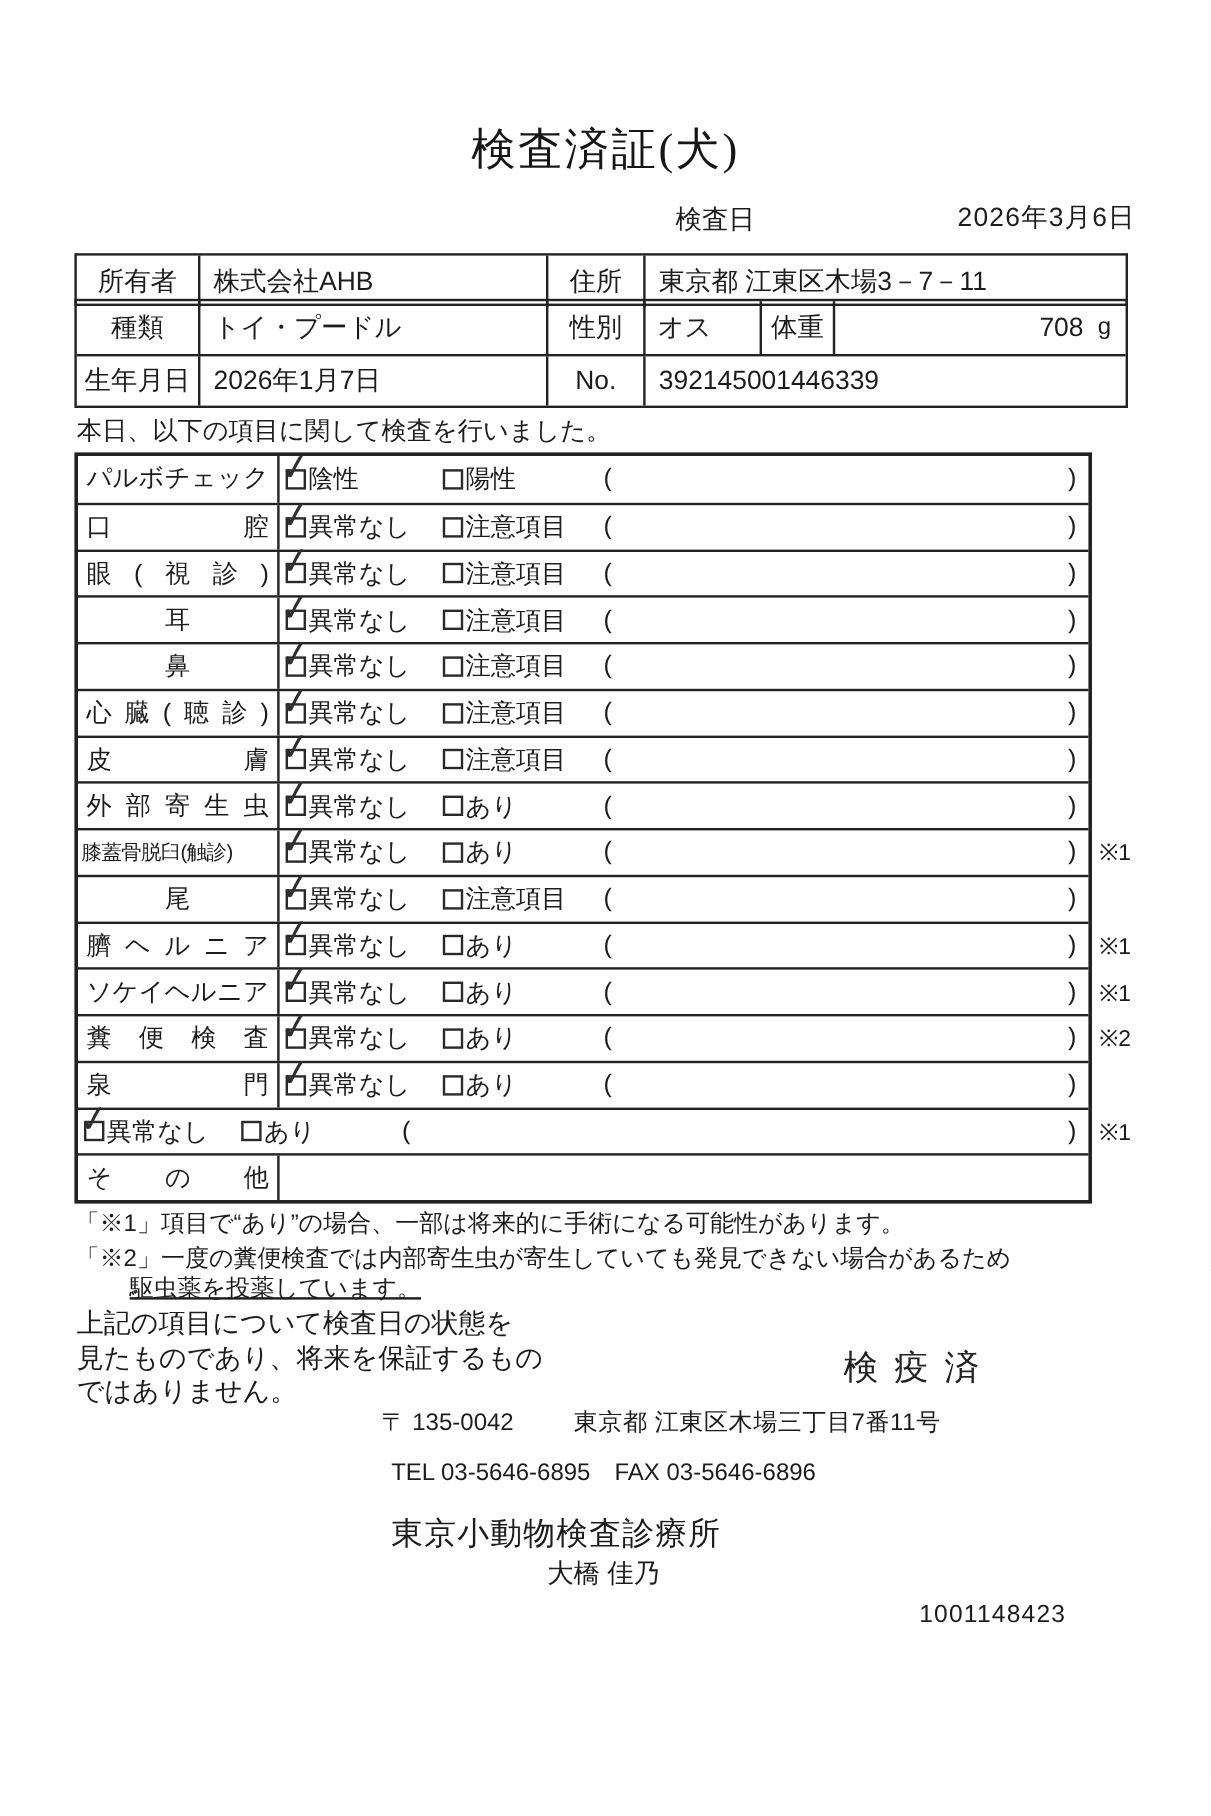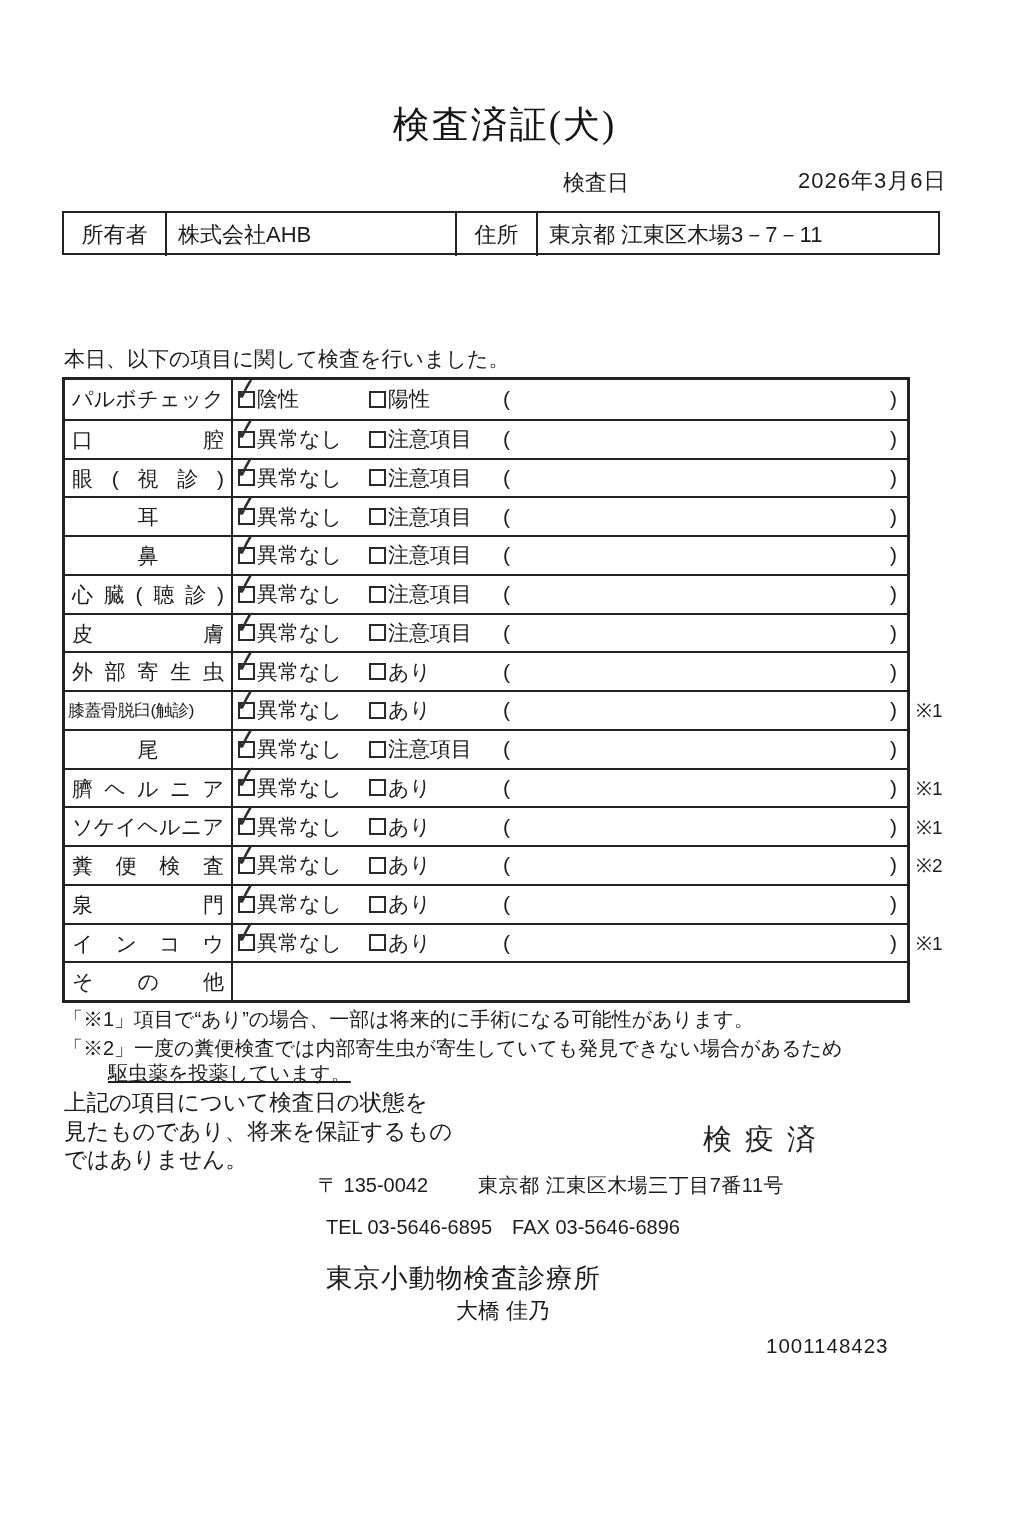--- a/index.html
+++ b/index.html
@@ -149,6 +149,25 @@
     </div>
   </div>
 
+  <div class="abs htable t-pet">
+    <div class="hrow">
+      <div class="hcell center w-label">種類</div>
+      <div class="hcell w-value bl">トイ・プードル</div>
+      <div class="hcell center w-mid bl br">性別</div>
+      <div class="hcell w-sex">オス</div>
+      <div class="hcell center w-weight bl br">体重</div>
+      <div class="hcell weight-val">
+        <span>708</span>
+        <span class="unit">g</span>
+      </div>
+    </div>
+    <div class="hrow">
+      <div class="hcell center w-label">生年月日</div>
+      <div class="hcell w-value bl">2026年1月7日</div>
+      <div class="hcell center w-mid bl br">No.</div>
+      <div class="hcell w-rest">392145001446339</div>
+    </div>
+  </div>
 
   <div class="abs intro">本日、以下の項目に関して検査を行いました。</div>
 

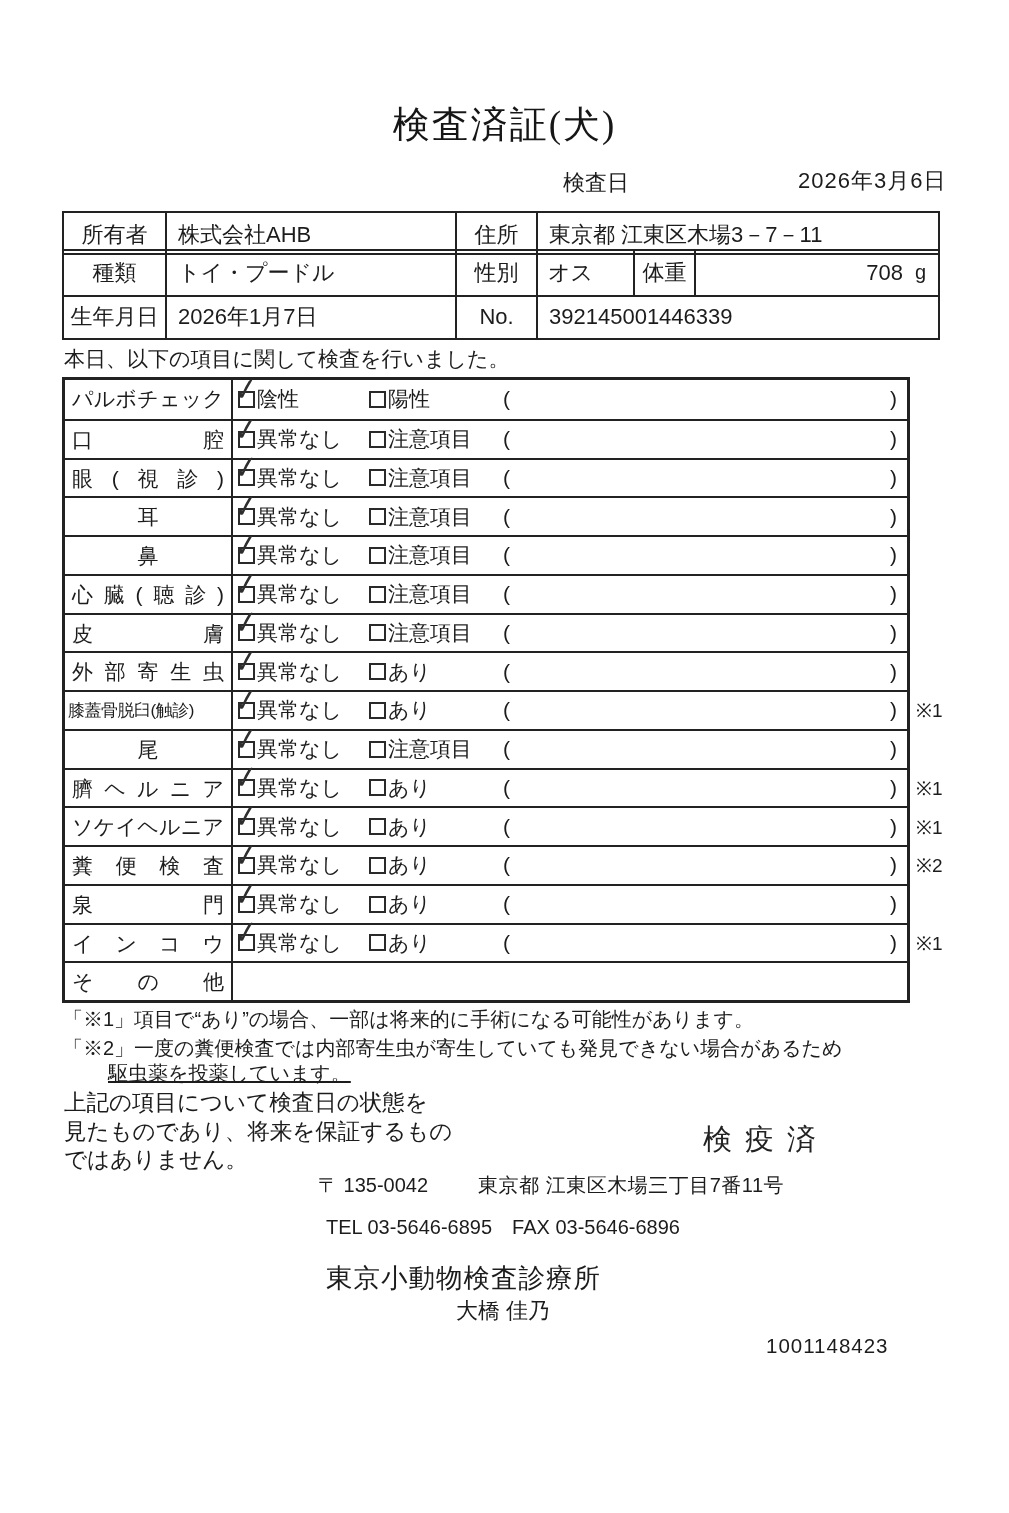--- a/index.html
+++ b/index.html
@@ -495,7 +495,6 @@
     </div>
 
     <div class="check-row label-justify">
-      <div class="row-label">インコウ</div>
       <div class="row-content">
         <span class="opt opt1">
           <span class="checkbox-wrap">

